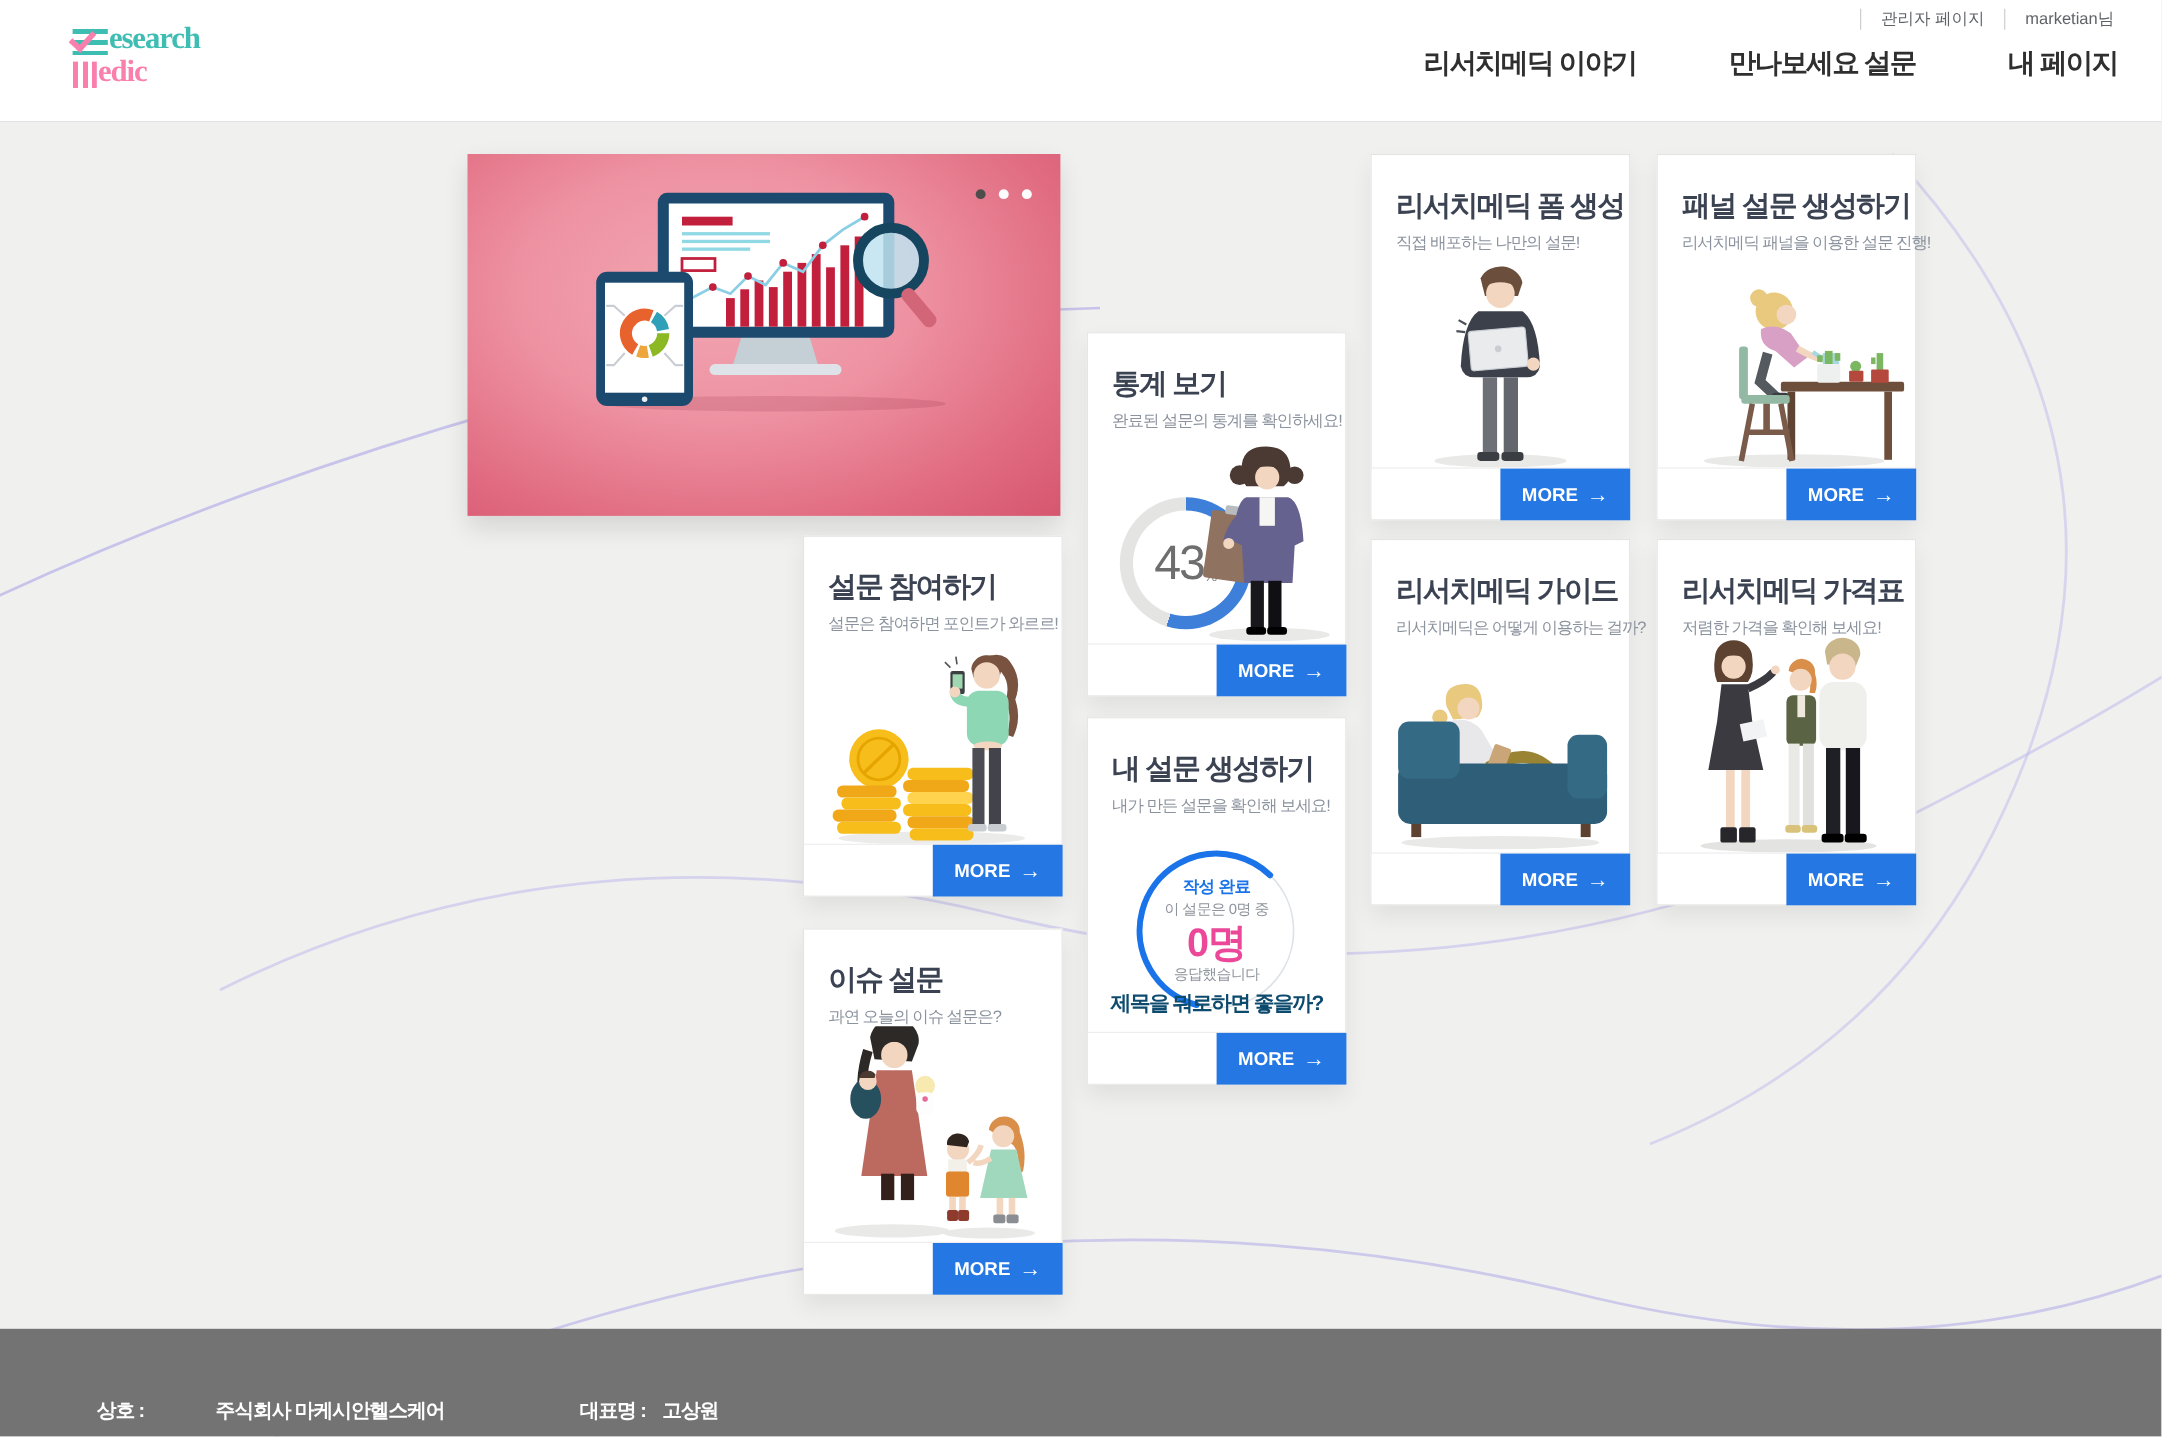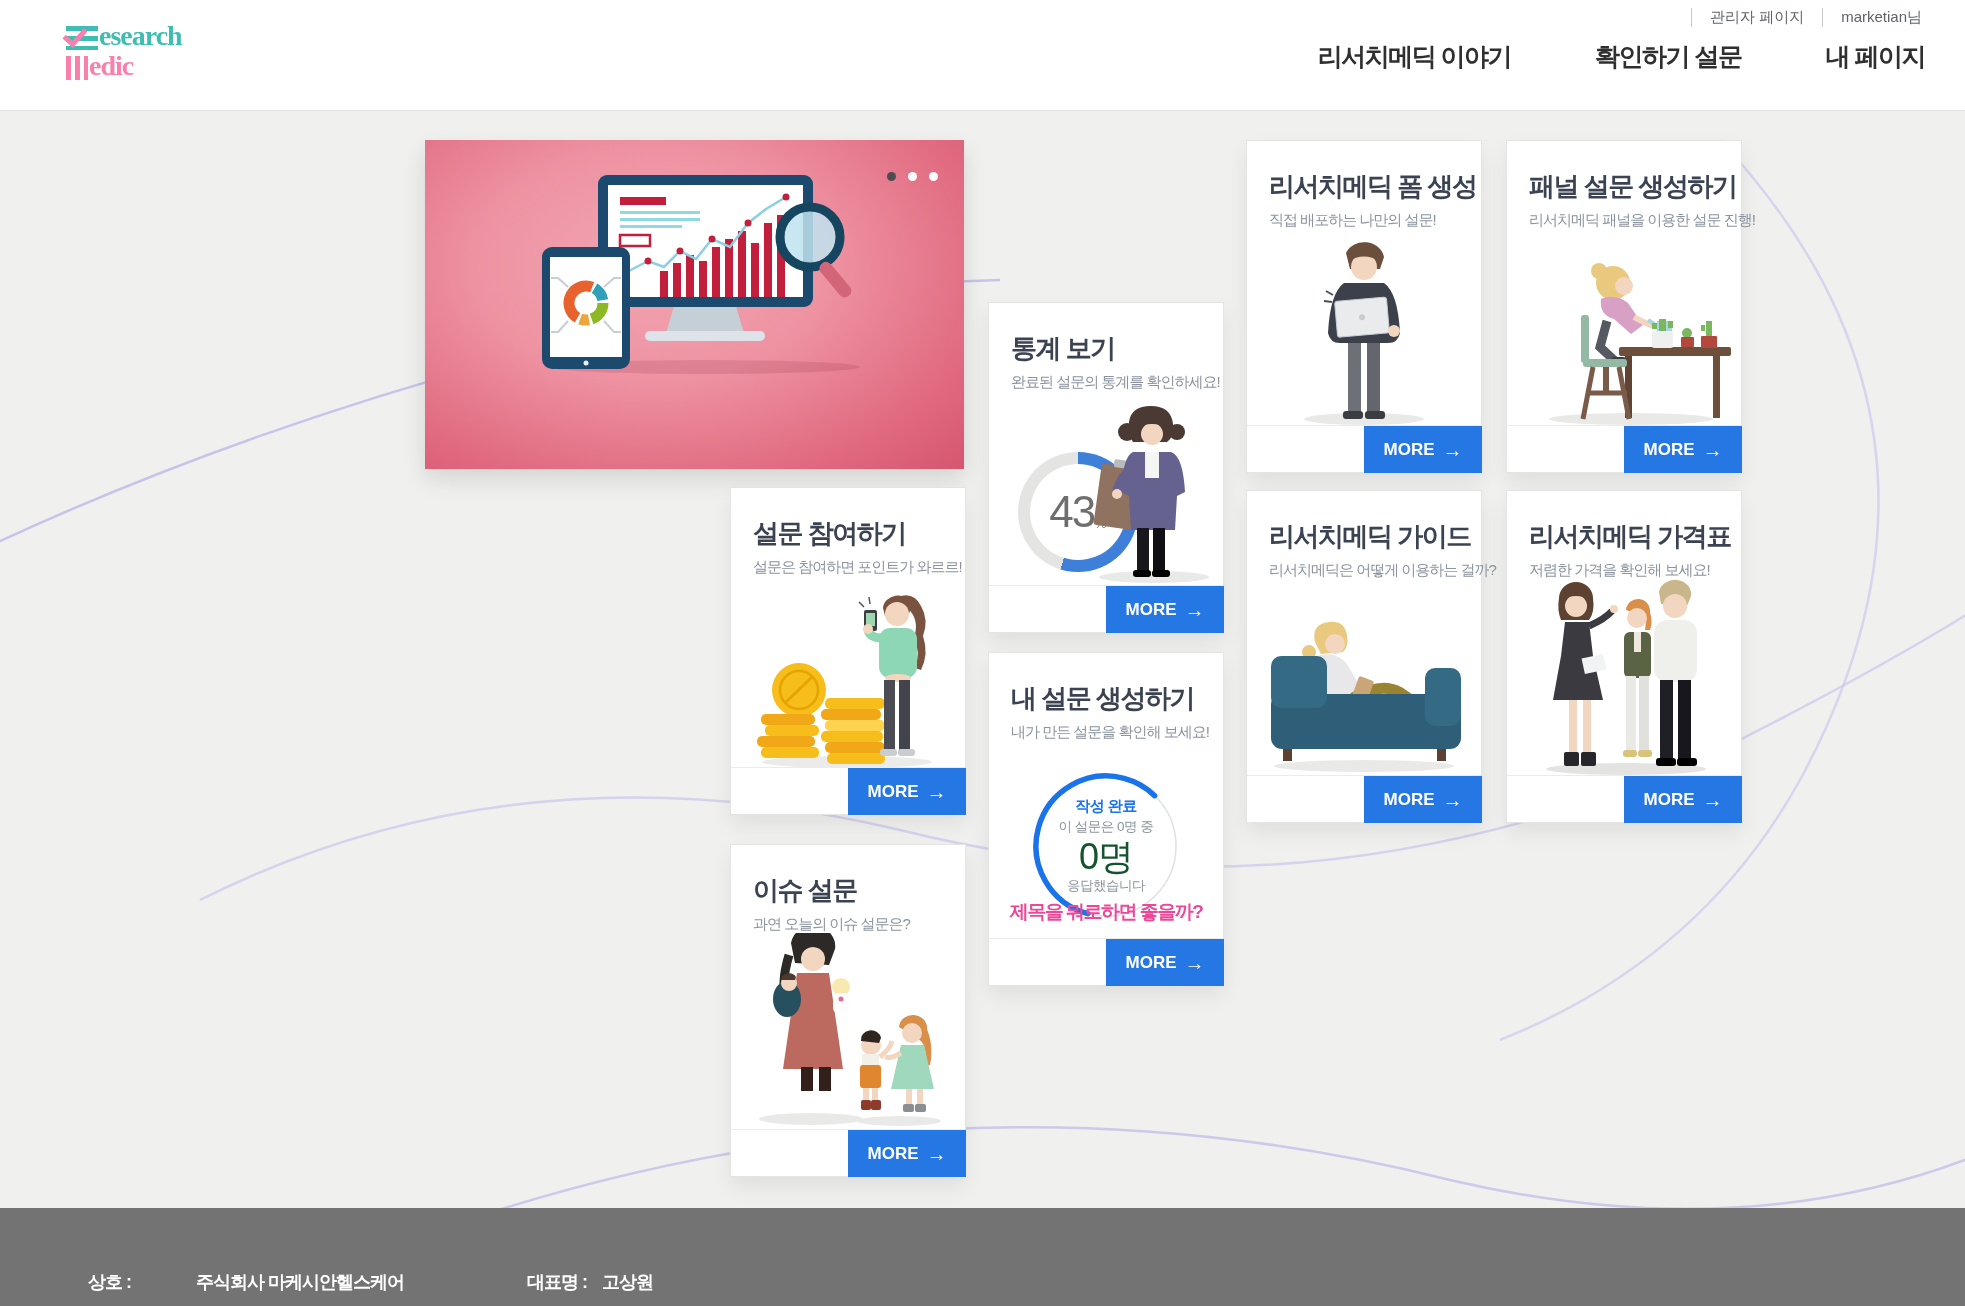--- a/index.html
+++ b/index.html
@@ -101,7 +101,7 @@
   </div>
   <nav class="main-nav">
     <a class="nav-item">리서치메딕 이야기</a>
-    <a class="nav-item">확인하기 설문</a>
+    <a class="nav-item">만나보세요 설문</a>
     <a class="nav-item">내 페이지</a>
   </nav>
 </header>

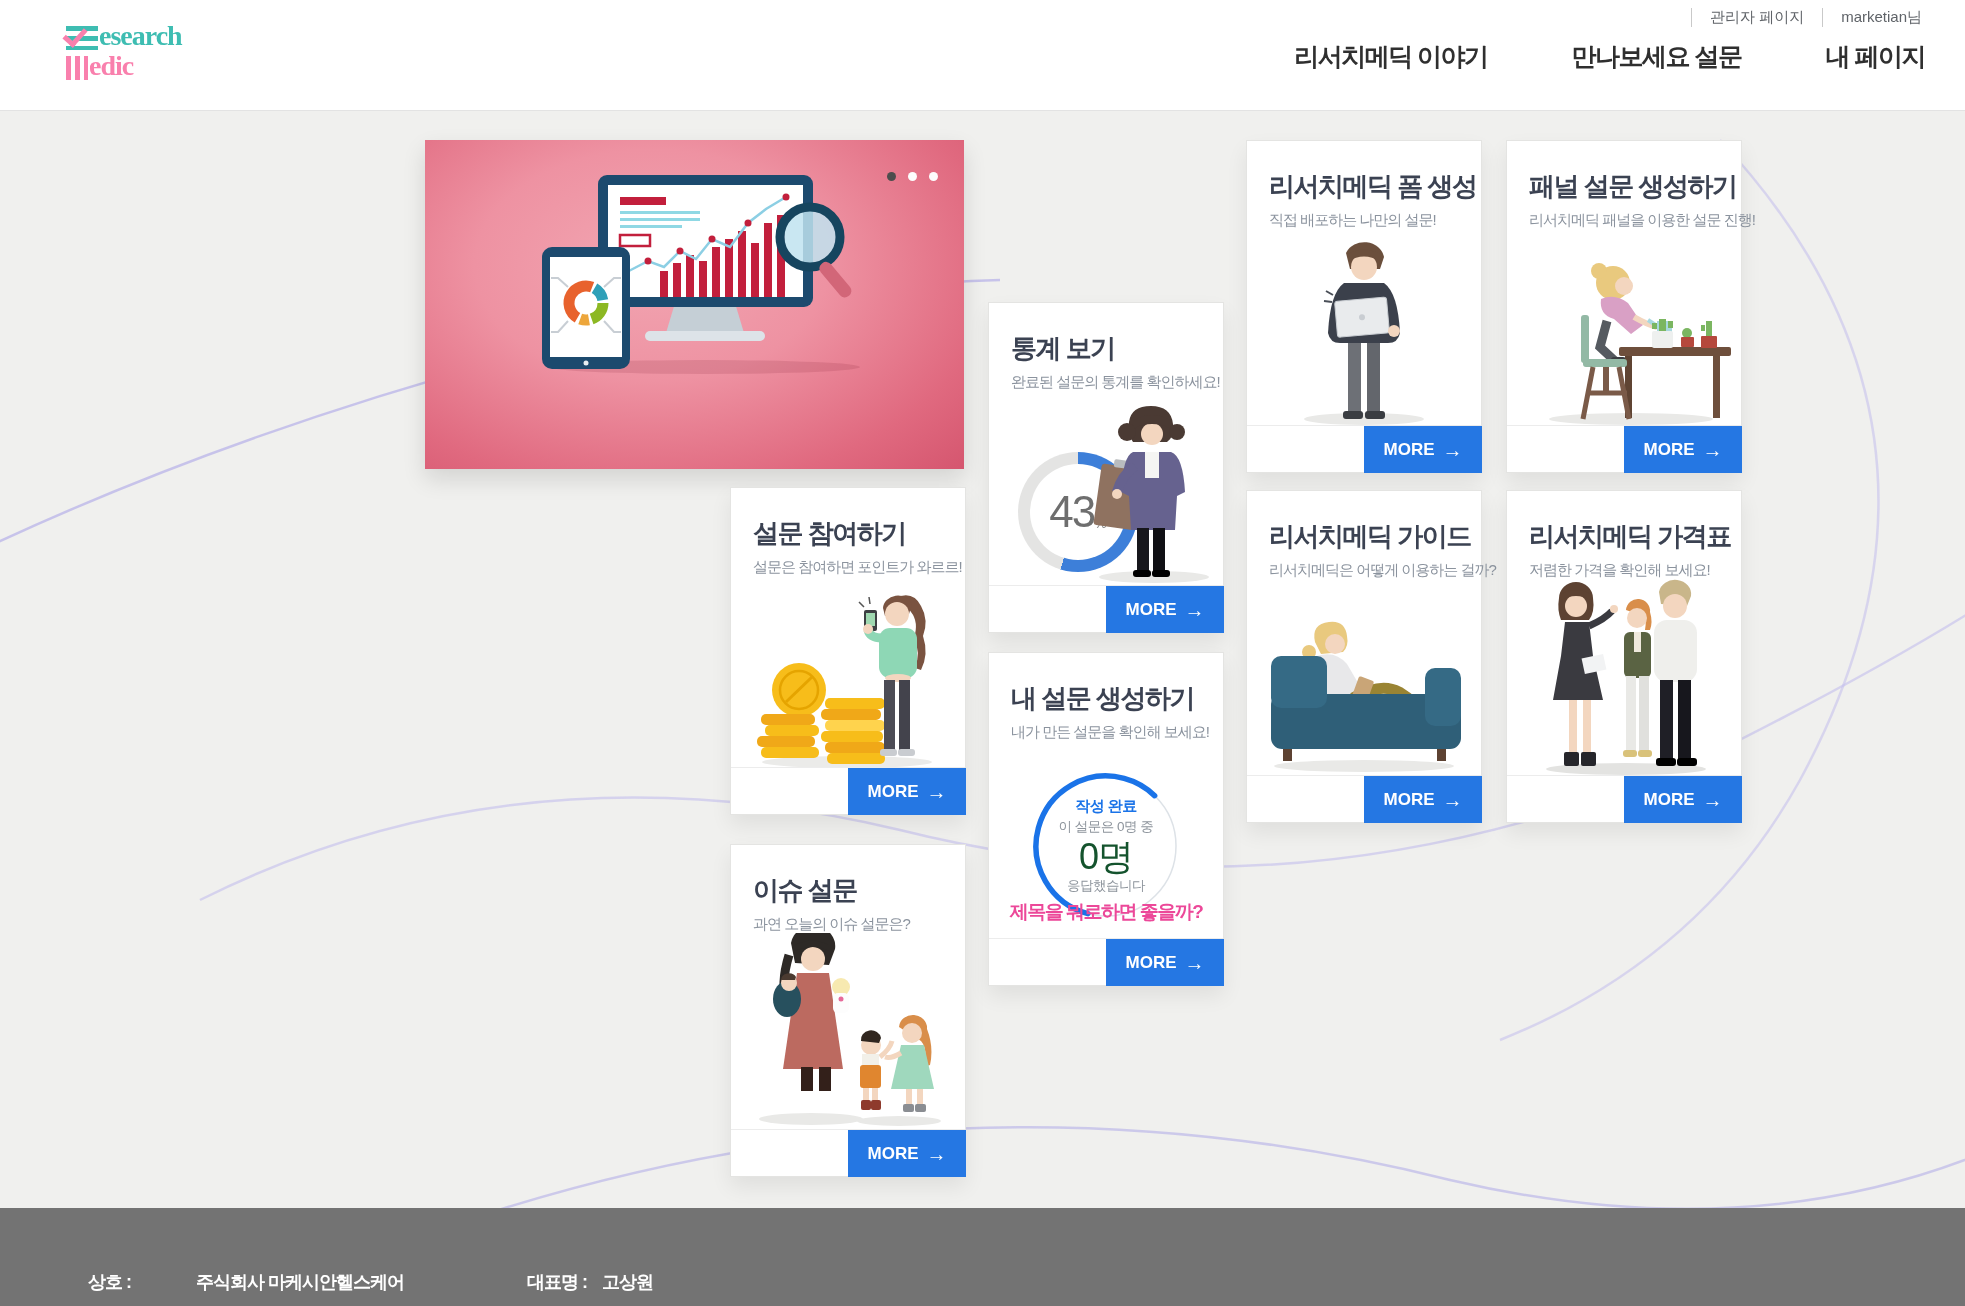--- a/index.html
+++ b/index.html
@@ -67,7 +67,7 @@
   .gauge-text{position:absolute;inset:0;display:flex;flex-direction:column;align-items:center;justify-content:center;gap:2px;}
   .gauge-label{font-size:15px;font-weight:bold;color:#1a73e8;letter-spacing:-0.5px;}
   .gauge-line{font-size:13.5px;color:#8d949c;letter-spacing:-0.5px;}
-  .gauge-big{font-size:36px;font-weight:normal;color:#14532d;letter-spacing:-1px;line-height:1.05;}
+  .gauge-big{font-size:36px;font-weight:bold;color:#ec4899;letter-spacing:-1px;line-height:1.05;}
   .gauge-caption{position:absolute;left:0;right:0;bottom:60px;text-align:center;font-size:19px;
     font-weight:bold;color:#ec4899;letter-spacing:-1.5px;}
   

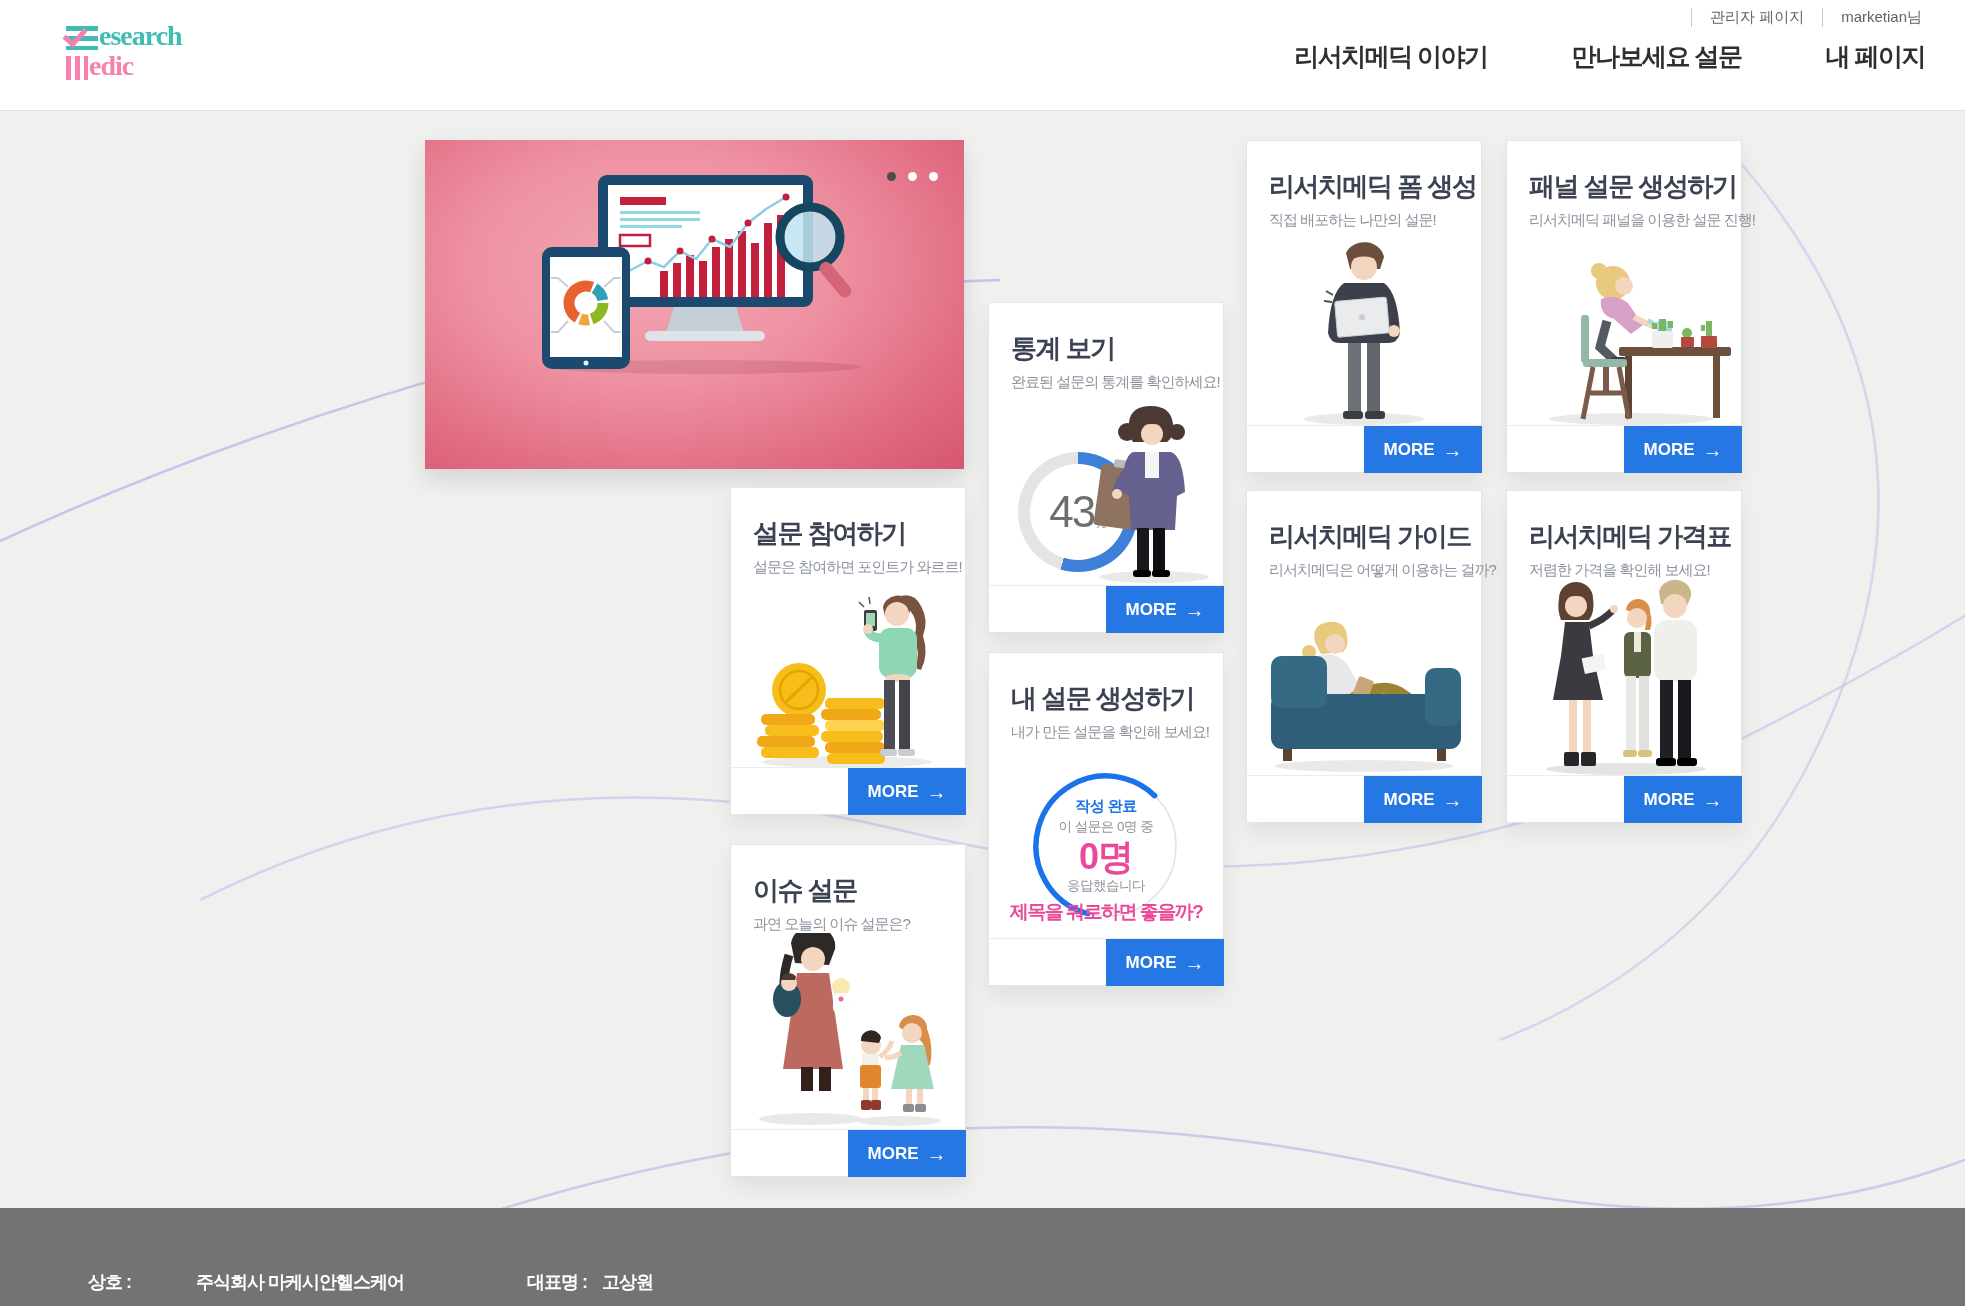--- a/index.html
+++ b/index.html
@@ -69,7 +69,7 @@
   .gauge-line{font-size:13.5px;color:#8d949c;letter-spacing:-0.5px;}
   .gauge-big{font-size:36px;font-weight:bold;color:#ec4899;letter-spacing:-1px;line-height:1.05;}
   .gauge-caption{position:absolute;left:0;right:0;bottom:60px;text-align:center;font-size:19px;
-    font-weight:bold;color:#ec4899;letter-spacing:-1.5px;}
+    font-weight:bold;color:#0c4a6e;letter-spacing:-1.5px;}
   
   .footer{position:absolute;left:0;top:1208px;width:1965px;height:98px;background:#737373;z-index:4;}
   .f-item{position:absolute;top:62px;color:#ffffff;font-size:18px;font-weight:bold;letter-spacing:-1px;white-space:nowrap;}

